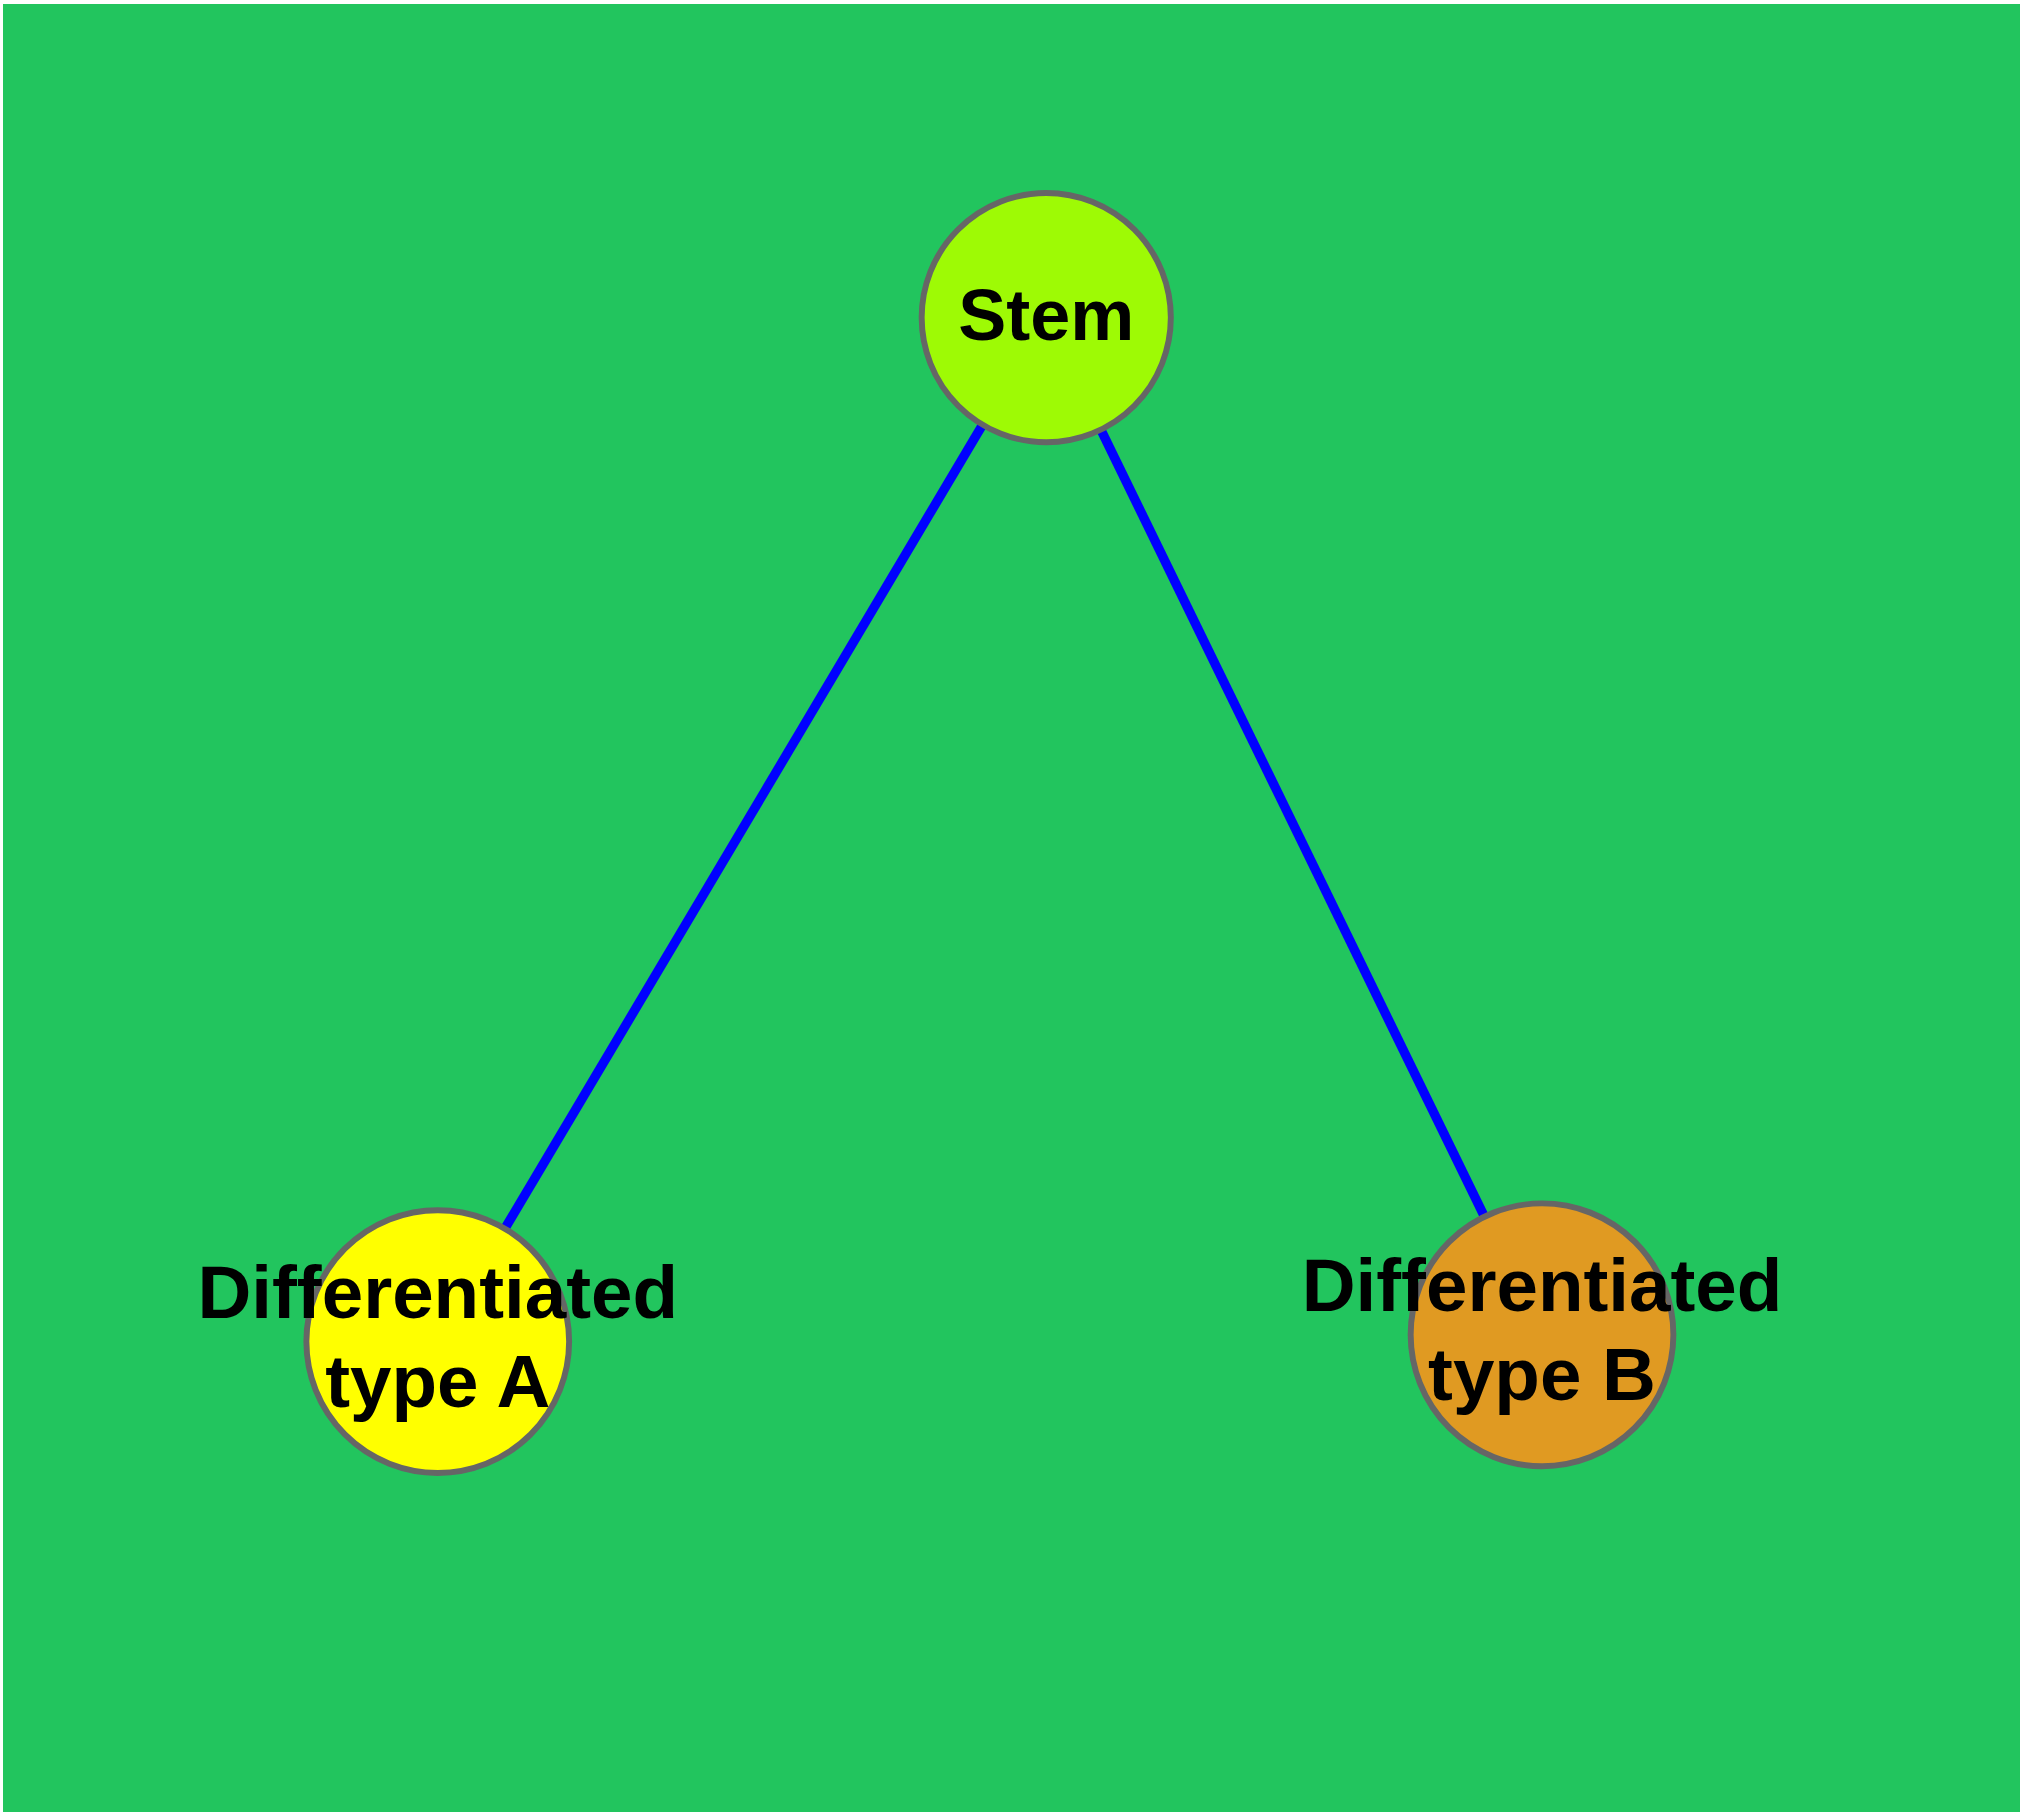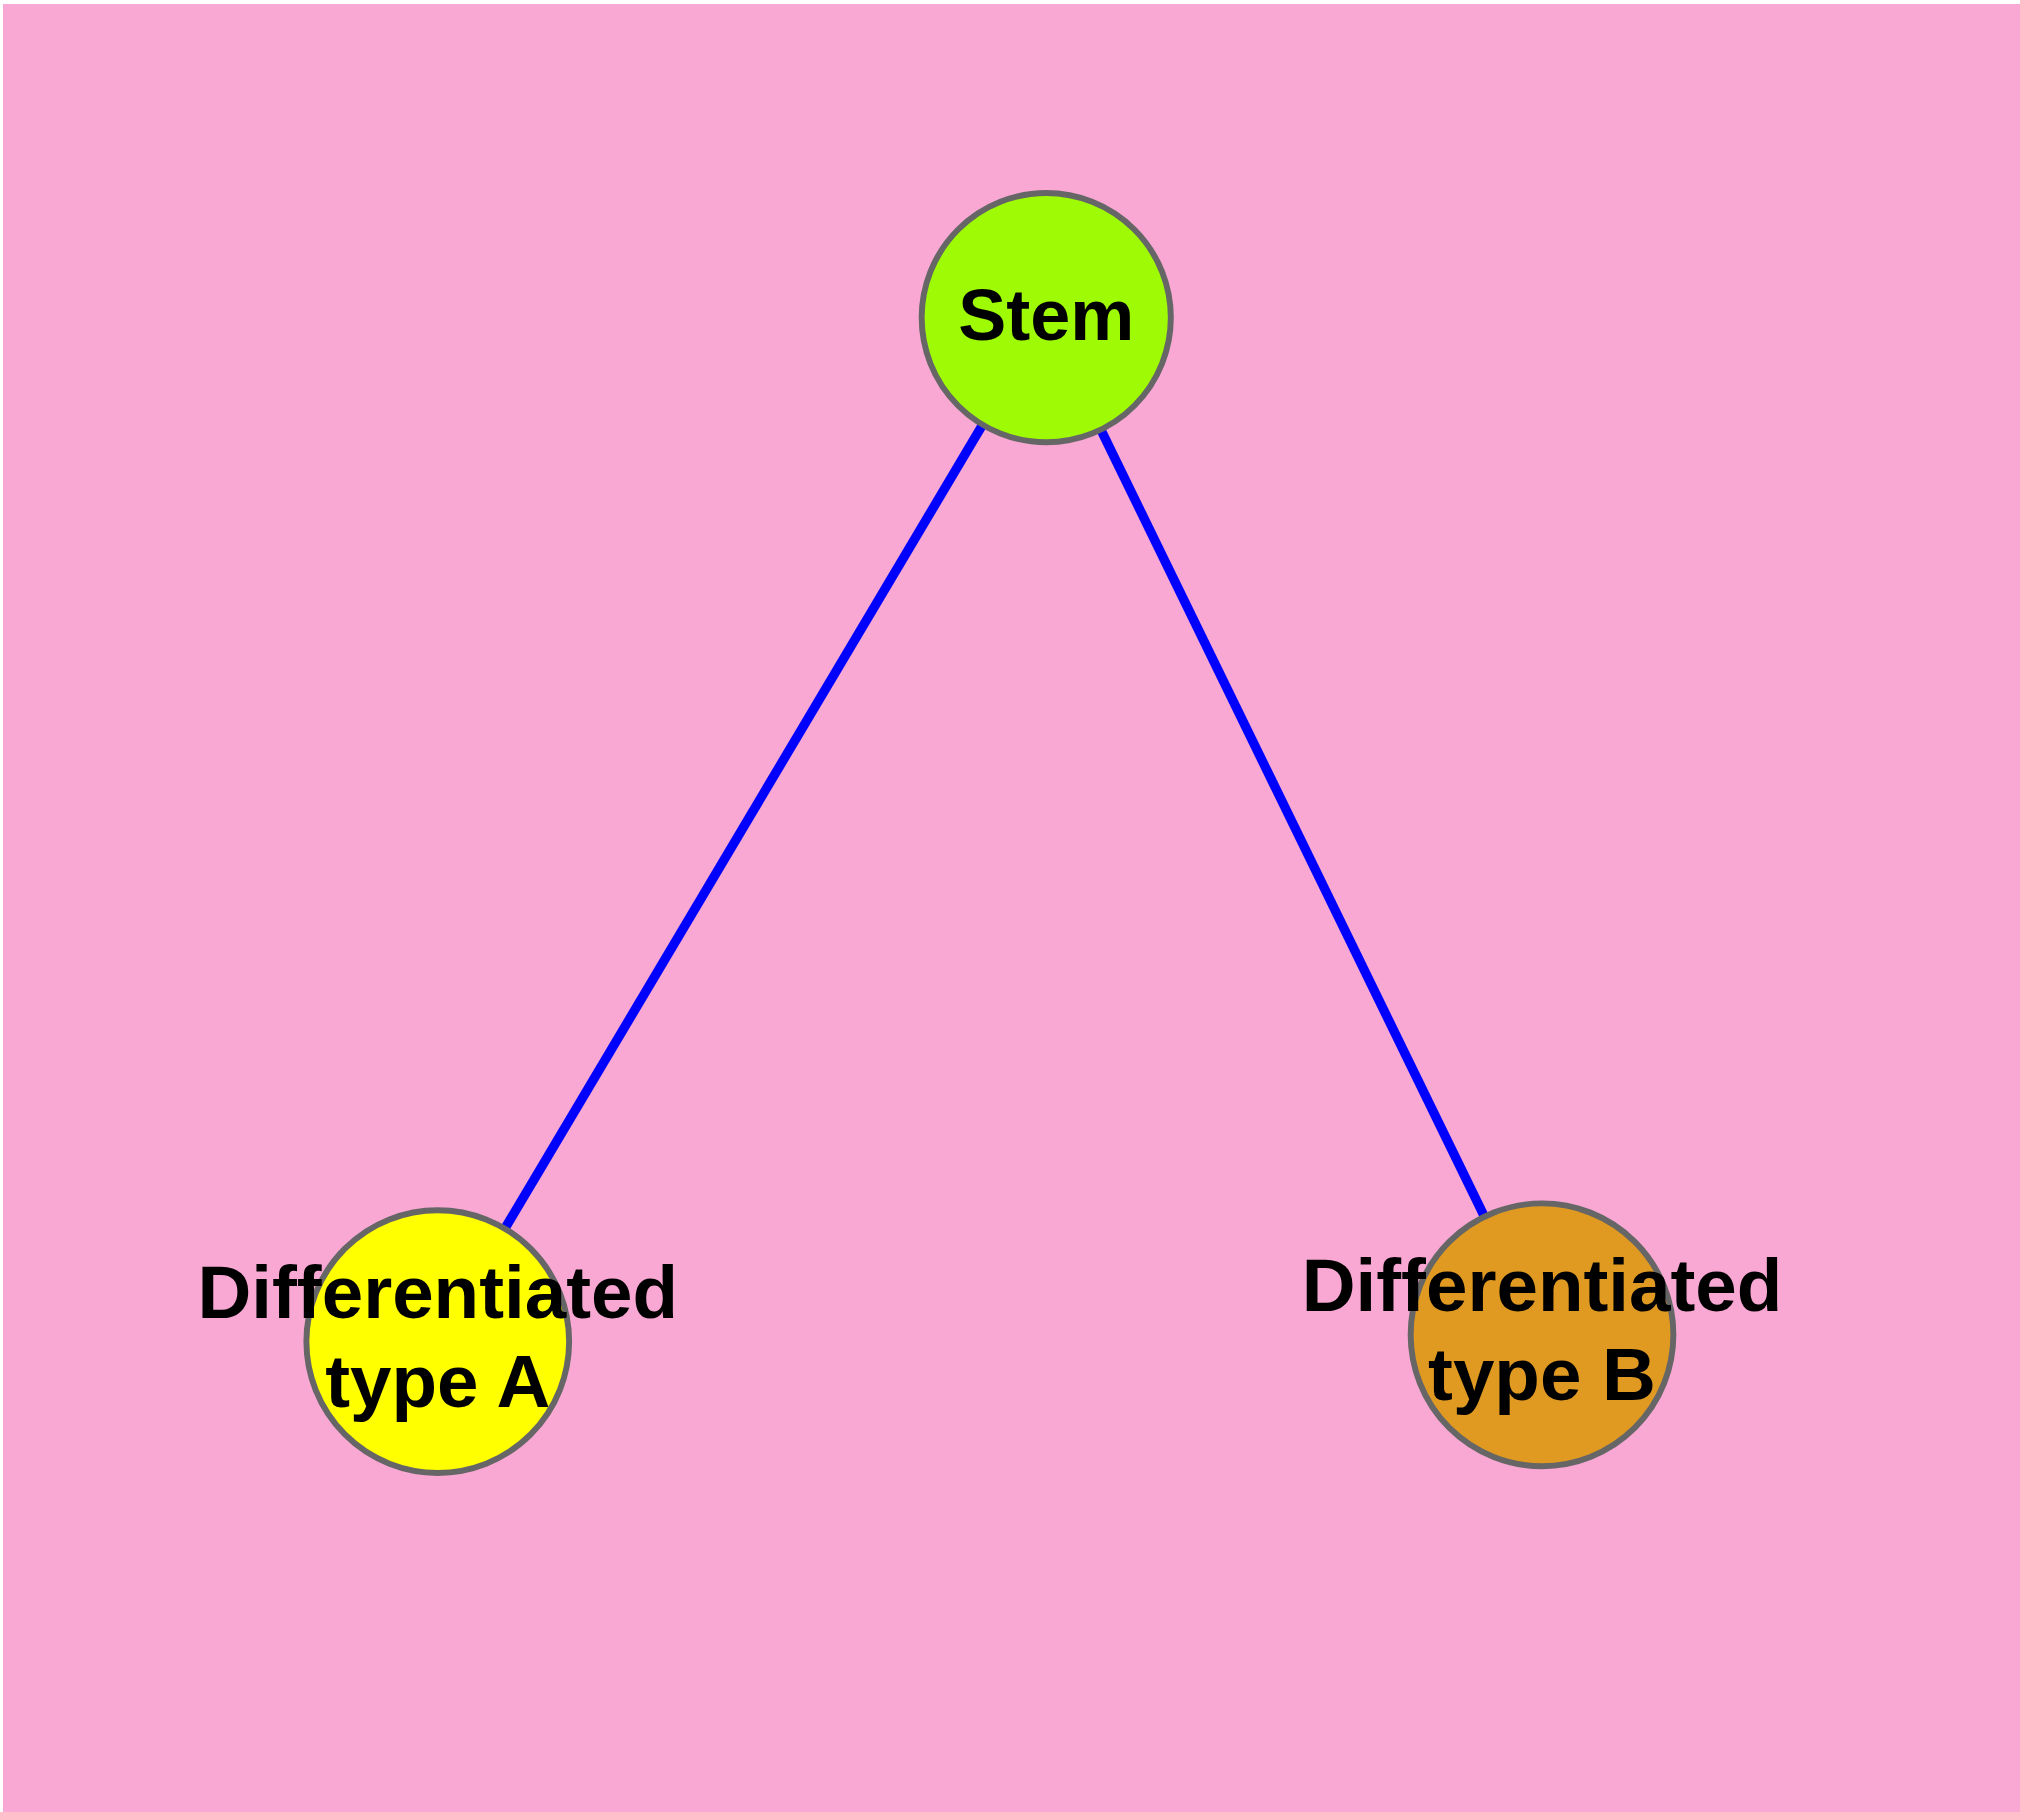--- a/index.html
+++ b/index.html
@@ -58,7 +58,7 @@
 </head>
 <body>
 
-<div id="canvas" style="background: #f9a8d4;">
+<div id="canvas" style="background: #22c55e;">
   <svg id="graph-svg" viewBox="0 0 2380 2133" preserveAspectRatio="none">
 
     <g>

